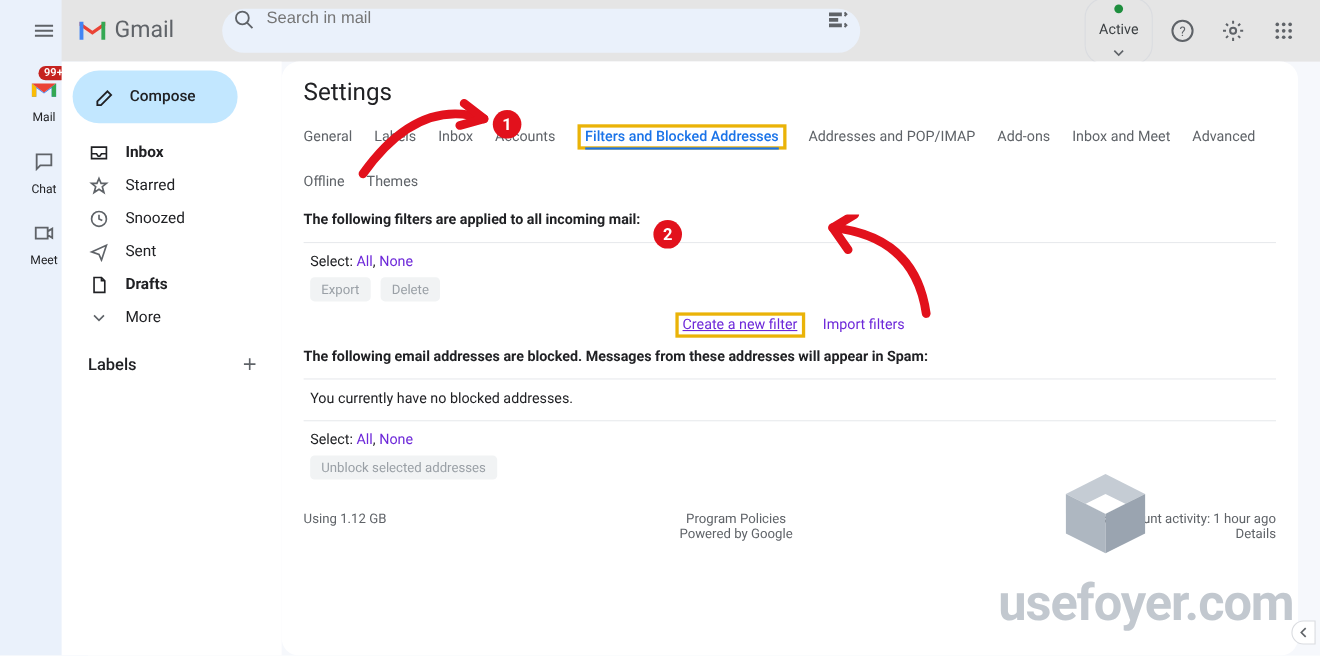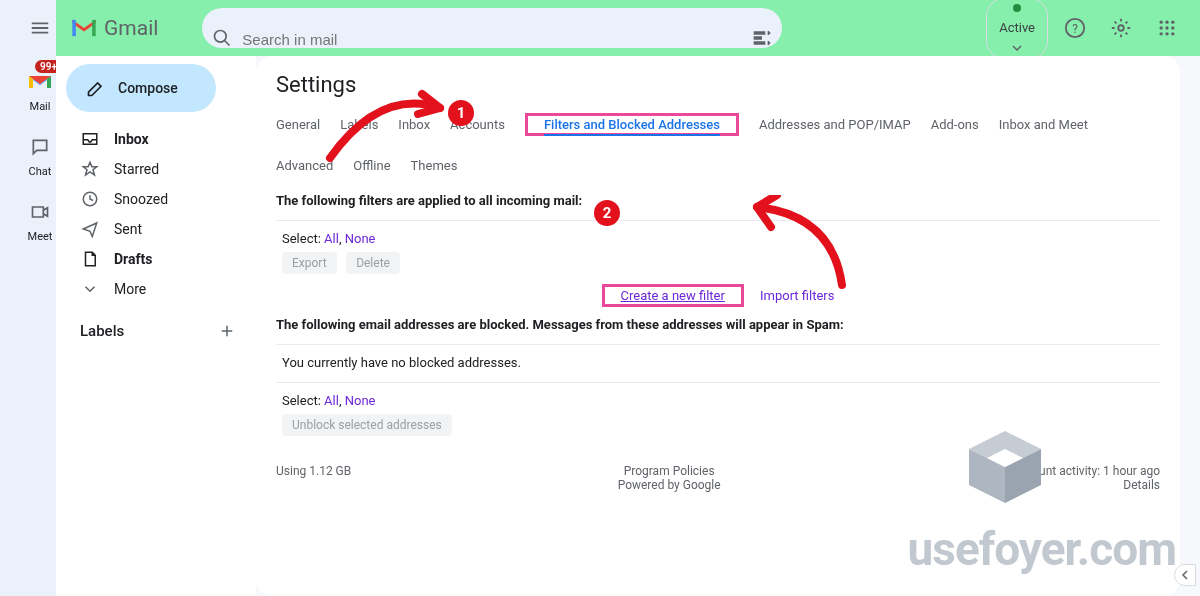--- a/index.html
+++ b/index.html
@@ -20,7 +20,7 @@
   .lb-mail-icon { position:relative; }
   .badge { position:absolute; top:-6px; right:-6px; background:#c5221f; color:#fff; font-size:10px; font-weight:600; padding:1px 5px; border-radius:10px; }
   .topbar {
-    position:absolute; left:56px; top:0; right:0; height:56px; background:#86efac;
+    position:absolute; left:56px; top:0; right:0; height:56px; background:#e5e5e5;
     display:flex; align-items:center; padding:0 14px; gap:14px;
   }
   .logo { display:flex; align-items:center; gap:6px; font-size:21px; color:#5f6368; font-weight:400; }

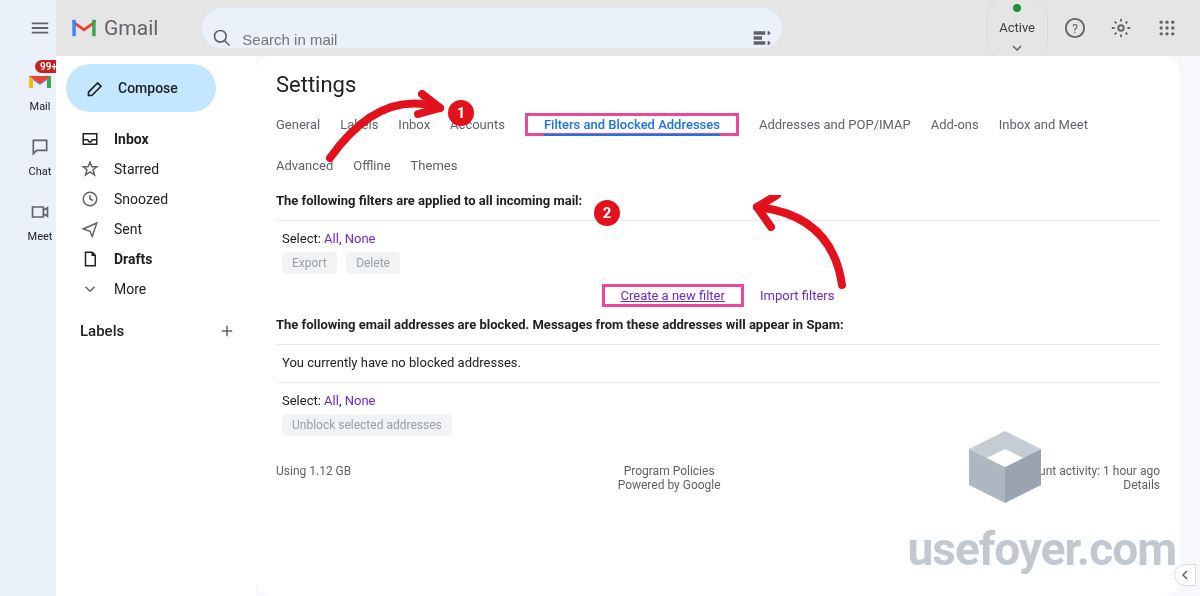--- a/index.html
+++ b/index.html
@@ -27,7 +27,7 @@
   .logo svg { width:28px; height:28px; }
   .search {
     flex:1; max-width:580px; height:40px; background:#eaf1fb; border-radius:24px;
-    display:flex; align-items:flex-end; padding:0 10px; gap:10px; margin-left:30px;
+    display:flex; align-items:flex-start; padding:0 10px; gap:10px; margin-left:30px;
   }
   .search input {
     flex:1; border:none; background:transparent; outline:none; font-size:15px; color:#5f6368;

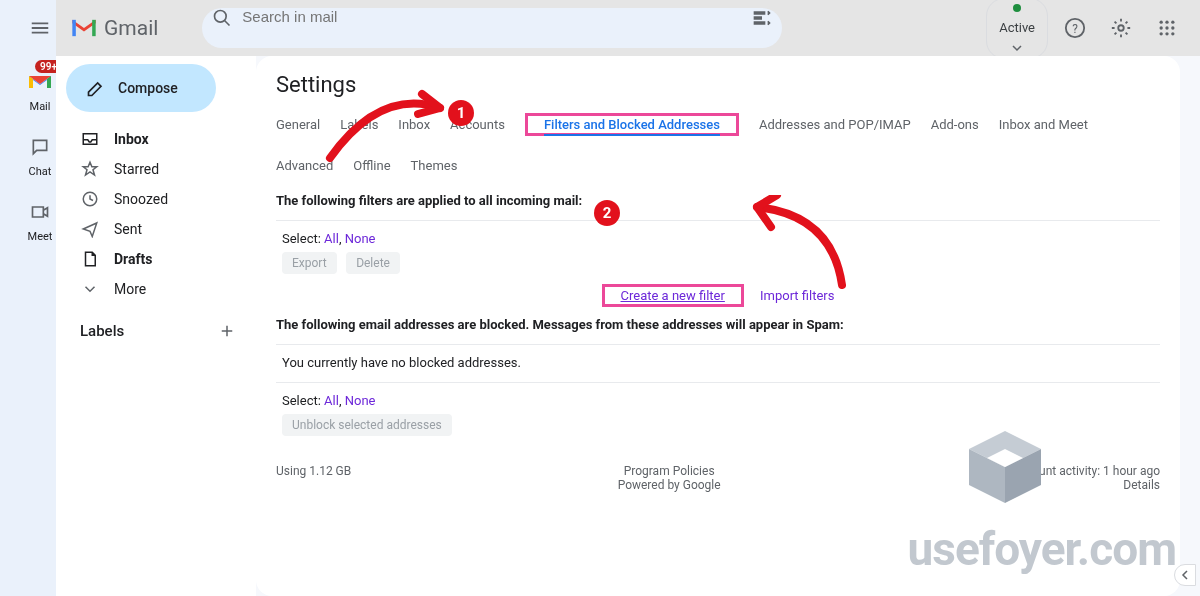--- a/index.html
+++ b/index.html
@@ -86,7 +86,7 @@
   }
   .footer .mid { text-align:center; }
   .footer .right { text-align:right; }
-  .redbox { border:3px solid #ec4899; padding:1px 16px; display:inline-block; }
+  .redbox { border:3px solid #eab308; padding:1px 4px; display:inline-block; }
   .red-circle {
     display:inline-flex; width:26px; height:26px; background:#e2111c; color:#fff;
     border-radius:50%; align-items:center; justify-content:center; font-weight:700; font-size:15px;

